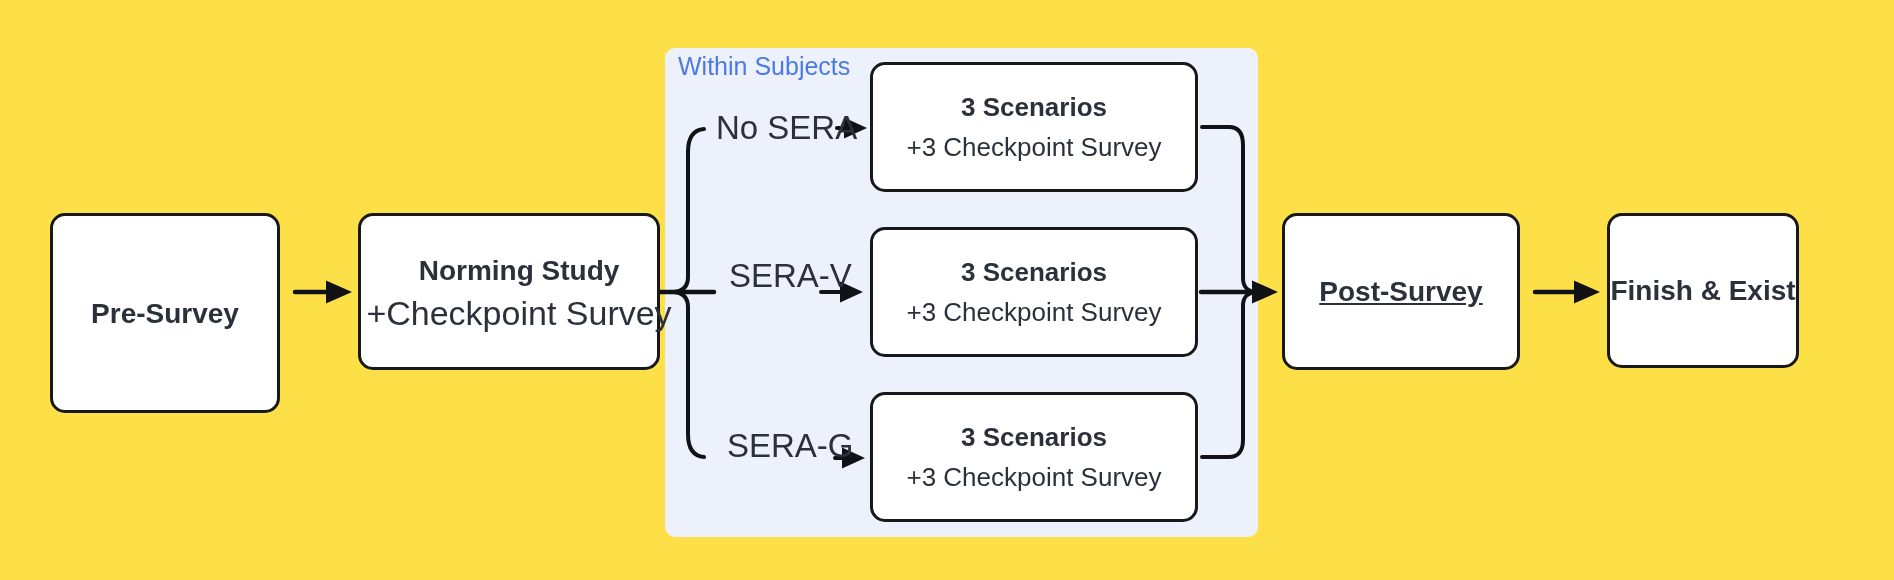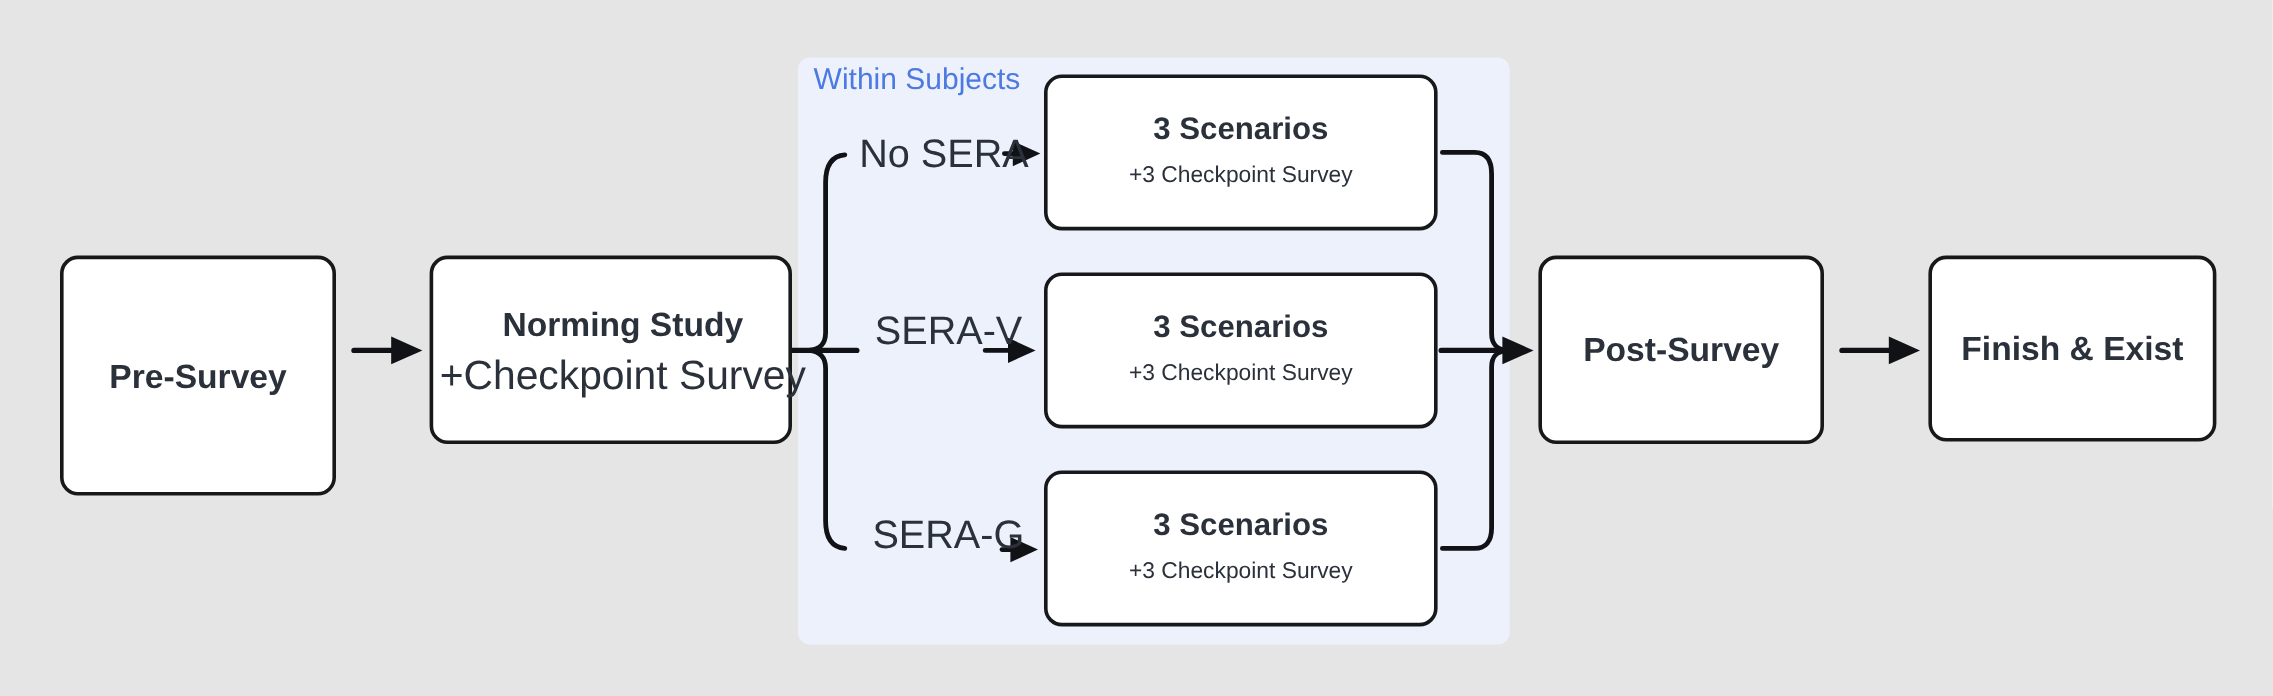--- a/index.html
+++ b/index.html
@@ -12,7 +12,7 @@
     position: relative;
     width: 1894px;
     height: 580px;
-    background: #e5e5e5;
+    background: #fde047;
     overflow: hidden;
   }
   .group-bg {

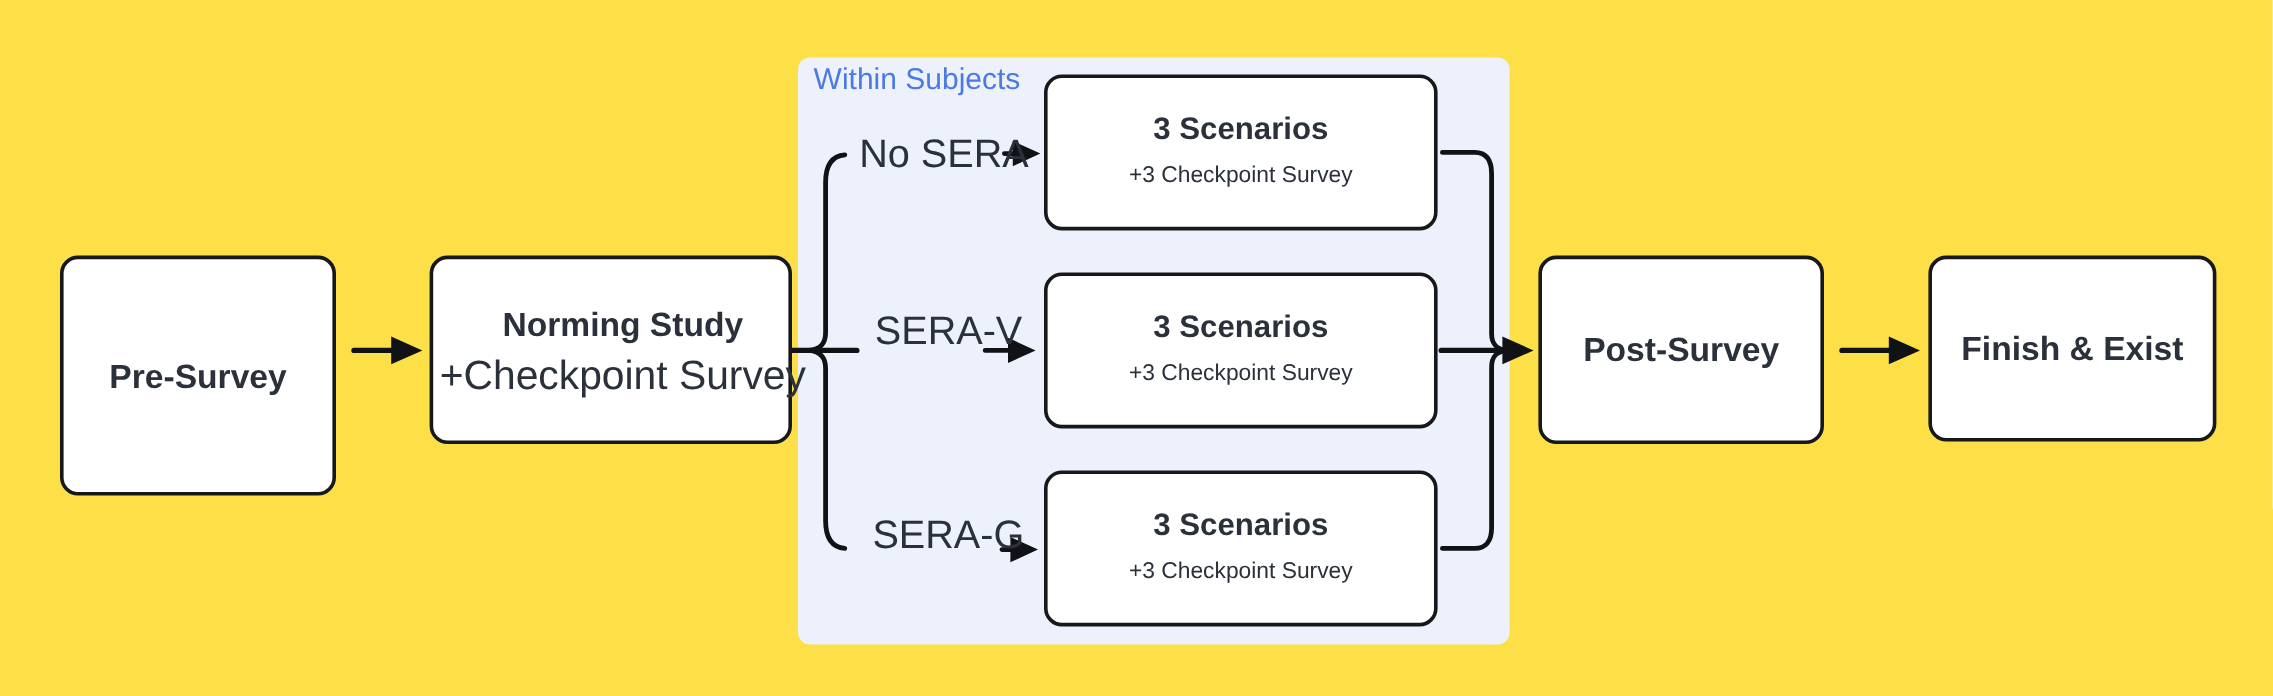--- a/index.html
+++ b/index.html
@@ -63,7 +63,7 @@
     line-height: 40px;
   }
   .node.scenario .subtitle {
-    font-size: 19px;
+    font-size: 26px;
     line-height: 40px;
   }
   #node-pre      { left: 50px;   top: 213px; width: 230px; height: 200px; }

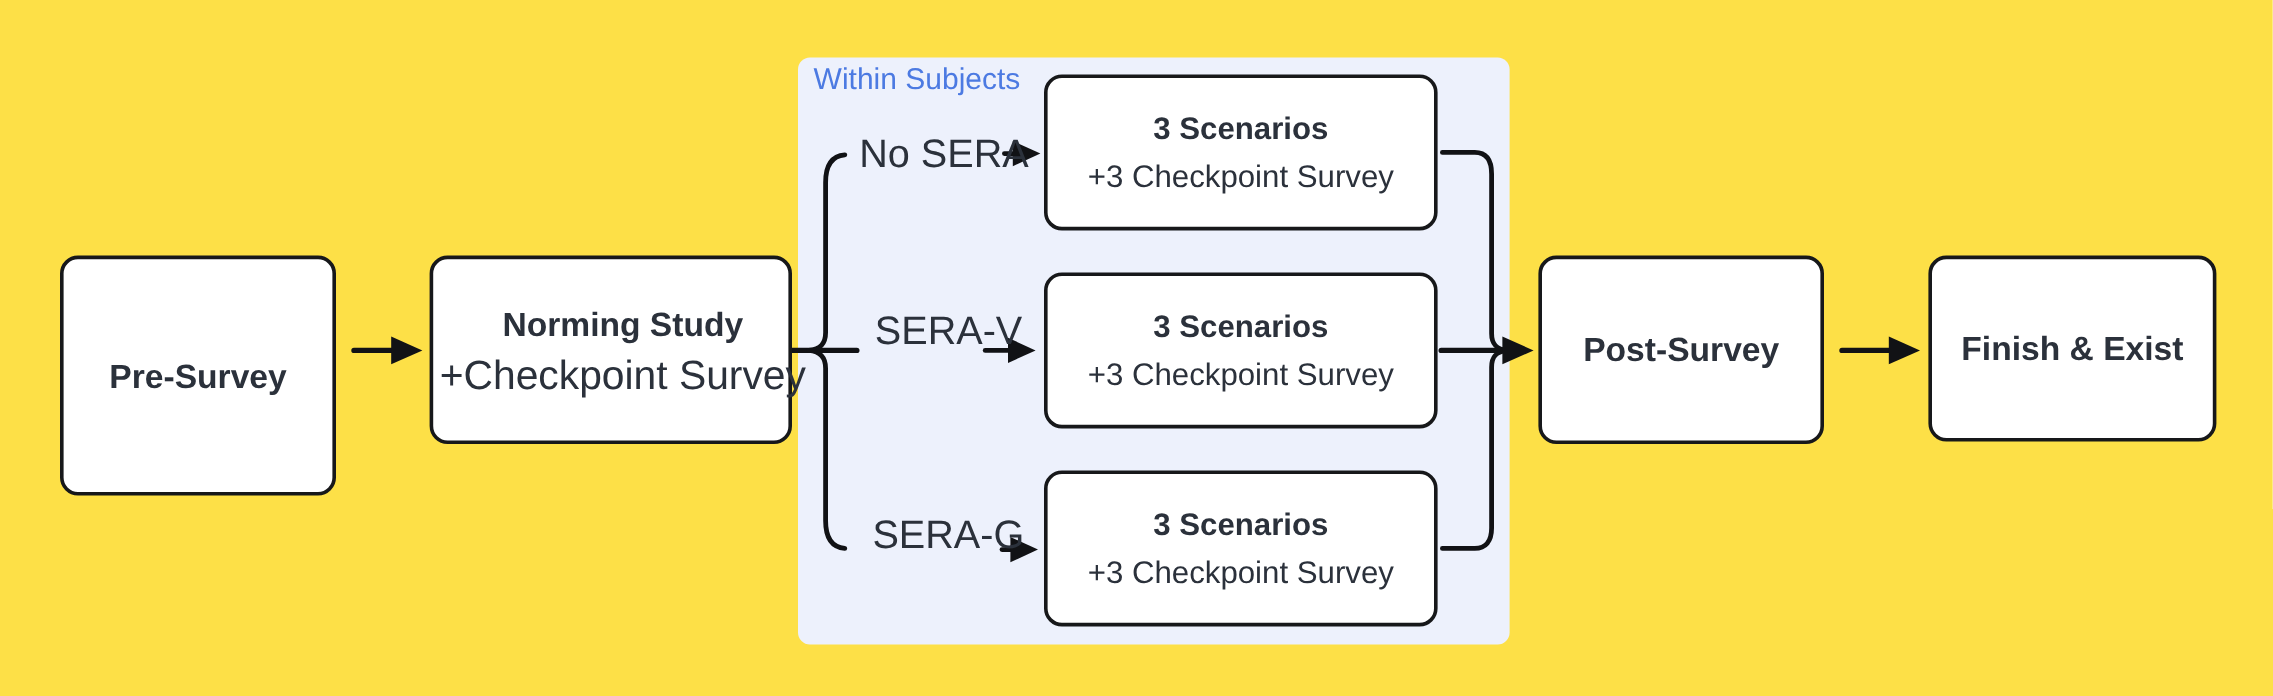--- a/index.html
+++ b/index.html
@@ -71,7 +71,7 @@
   #node-scen-1   { left: 870px;  top: 62px;  width: 328px; height: 130px; }
   #node-scen-2   { left: 870px;  top: 227px; width: 328px; height: 130px; }
   #node-scen-3   { left: 870px;  top: 392px; width: 328px; height: 130px; }
-  #node-post     { left: 1282px; top: 213px; width: 238px; height: 157px; }
+  #node-post     { left: 1282px; top: 213px; width: 238px; height: 157px; text-decoration: underline; }
   #node-finish   { left: 1607px; top: 213px; width: 240px; height: 155px; }
   .branch-label {
     position: absolute;

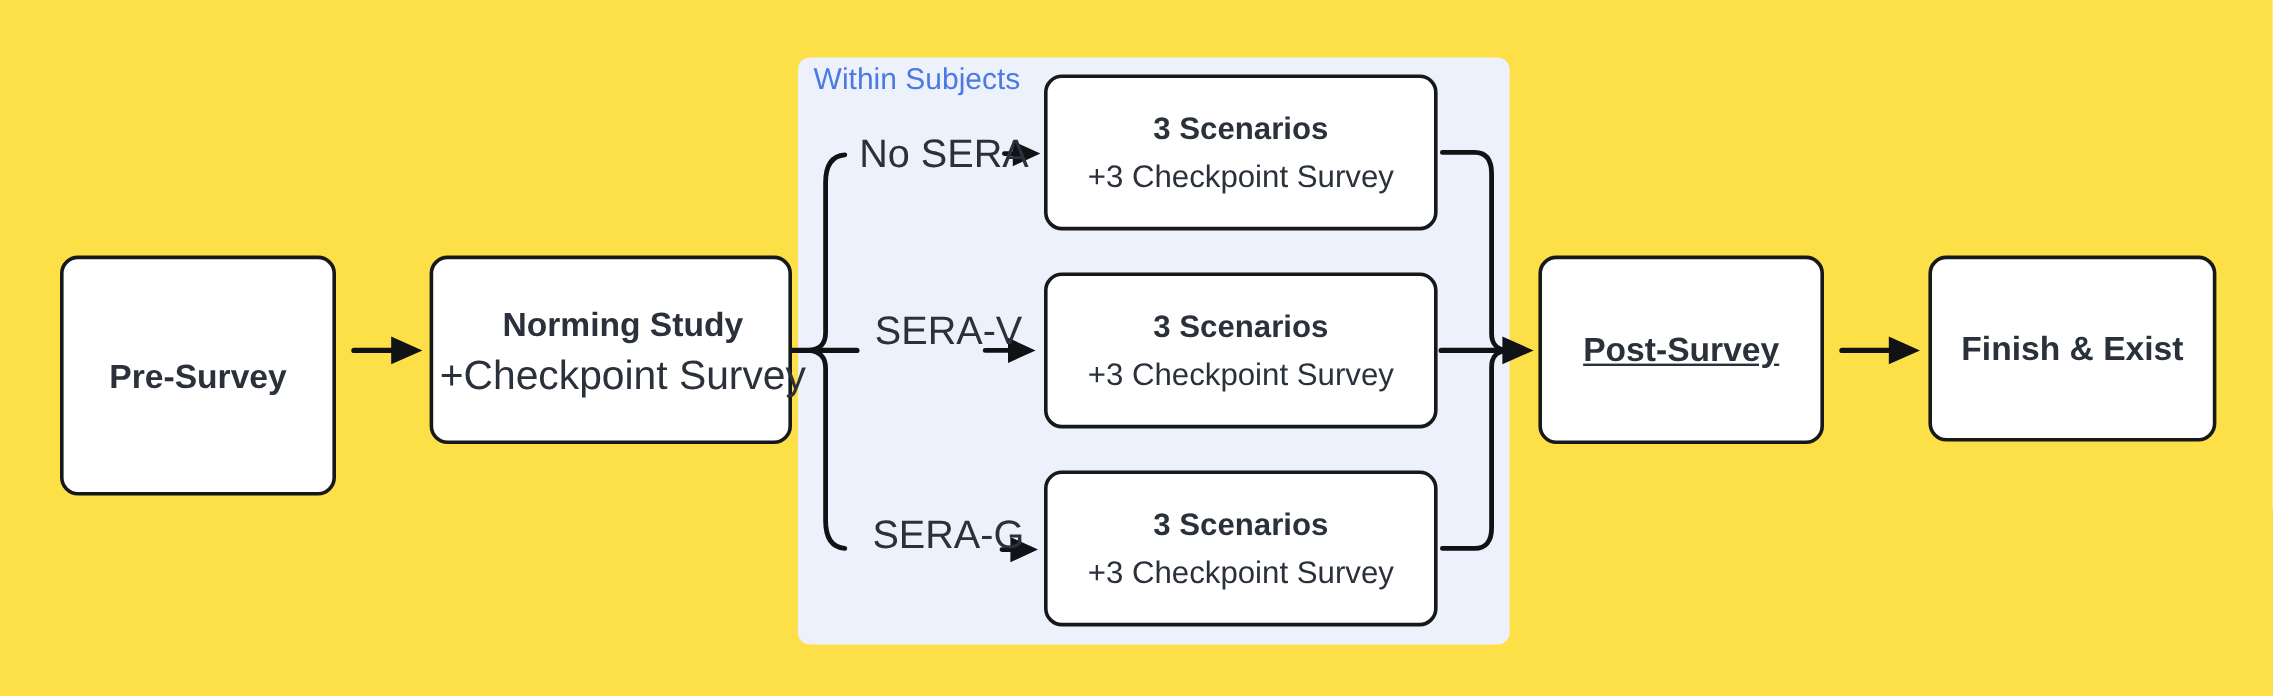--- a/index.html
+++ b/index.html
@@ -72,7 +72,7 @@
   #node-scen-2   { left: 870px;  top: 227px; width: 328px; height: 130px; }
   #node-scen-3   { left: 870px;  top: 392px; width: 328px; height: 130px; }
   #node-post     { left: 1282px; top: 213px; width: 238px; height: 157px; text-decoration: underline; }
-  #node-finish   { left: 1607px; top: 213px; width: 240px; height: 155px; }
+  #node-finish   { left: 1607px; top: 213px; width: 192px; height: 155px; }
   .branch-label {
     position: absolute;
     color: #2b313b;

